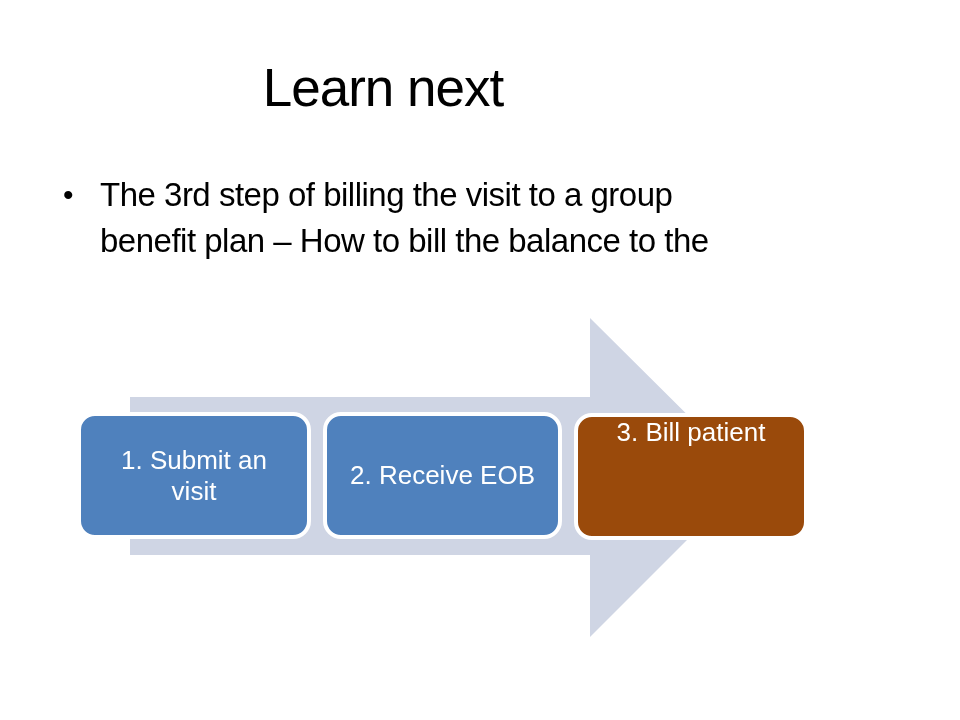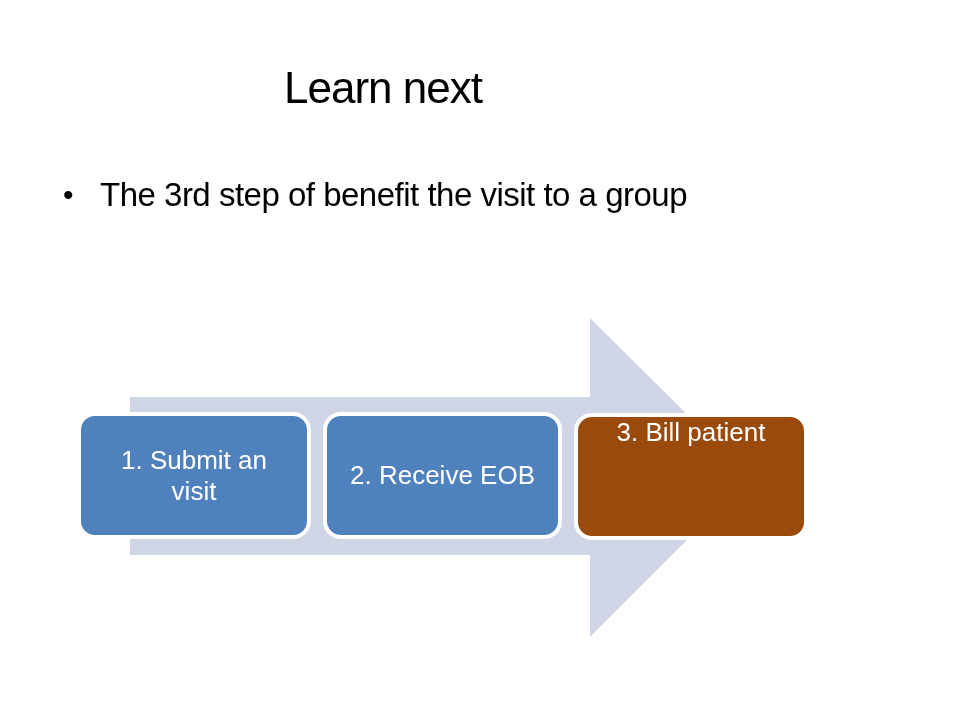--- a/index.html
+++ b/index.html
@@ -22,7 +22,7 @@
     top: 58px;
     width: 766px;
     text-align: center;
-    font-size: 44px;
+    font-size: 53px;
     line-height: 60px;
     font-weight: 400;
     letter-spacing: -1px;

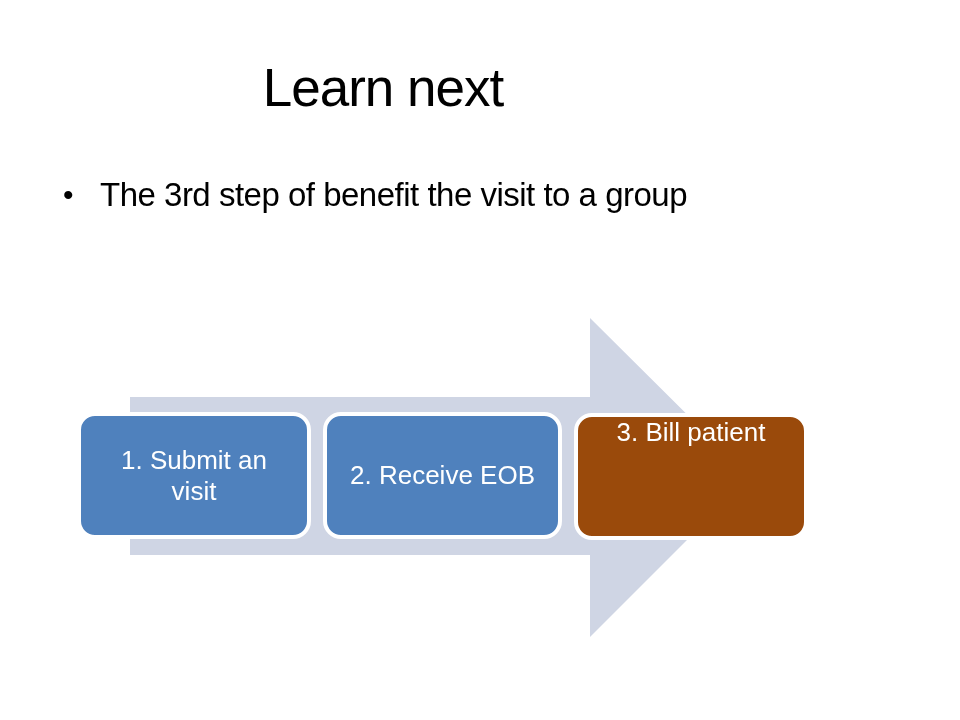--- a/index.html
+++ b/index.html
@@ -101,7 +101,7 @@
   <div class="bullet-block">
     <span class="bullet-marker">•</span>
     <div class="bullet-lines">
-      <div class="bullet-line">The 3rd step of benefit the visit to a group</div>
+      <div class="bullet-line">The 3rd step of billing the visit to a group</div>
     </div>
   </div>
 

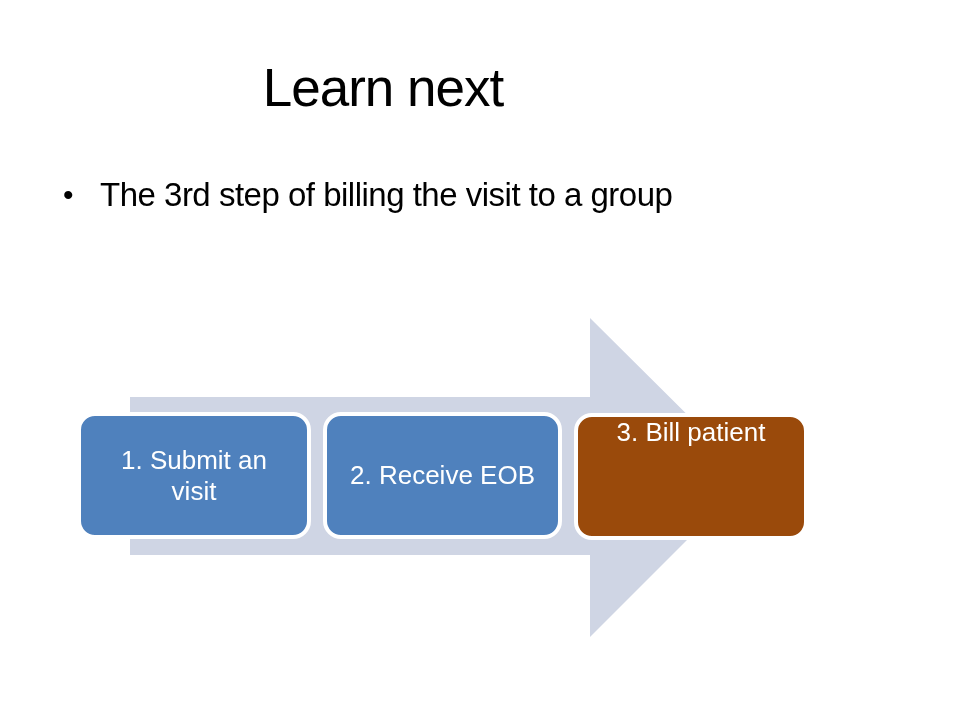--- a/index.html
+++ b/index.html
@@ -102,6 +102,7 @@
     <span class="bullet-marker">•</span>
     <div class="bullet-lines">
       <div class="bullet-line">The 3rd step of billing the visit to a group</div>
+      <div class="bullet-line">benefit plan – How to bill the balance to the</div>
     </div>
   </div>
 

